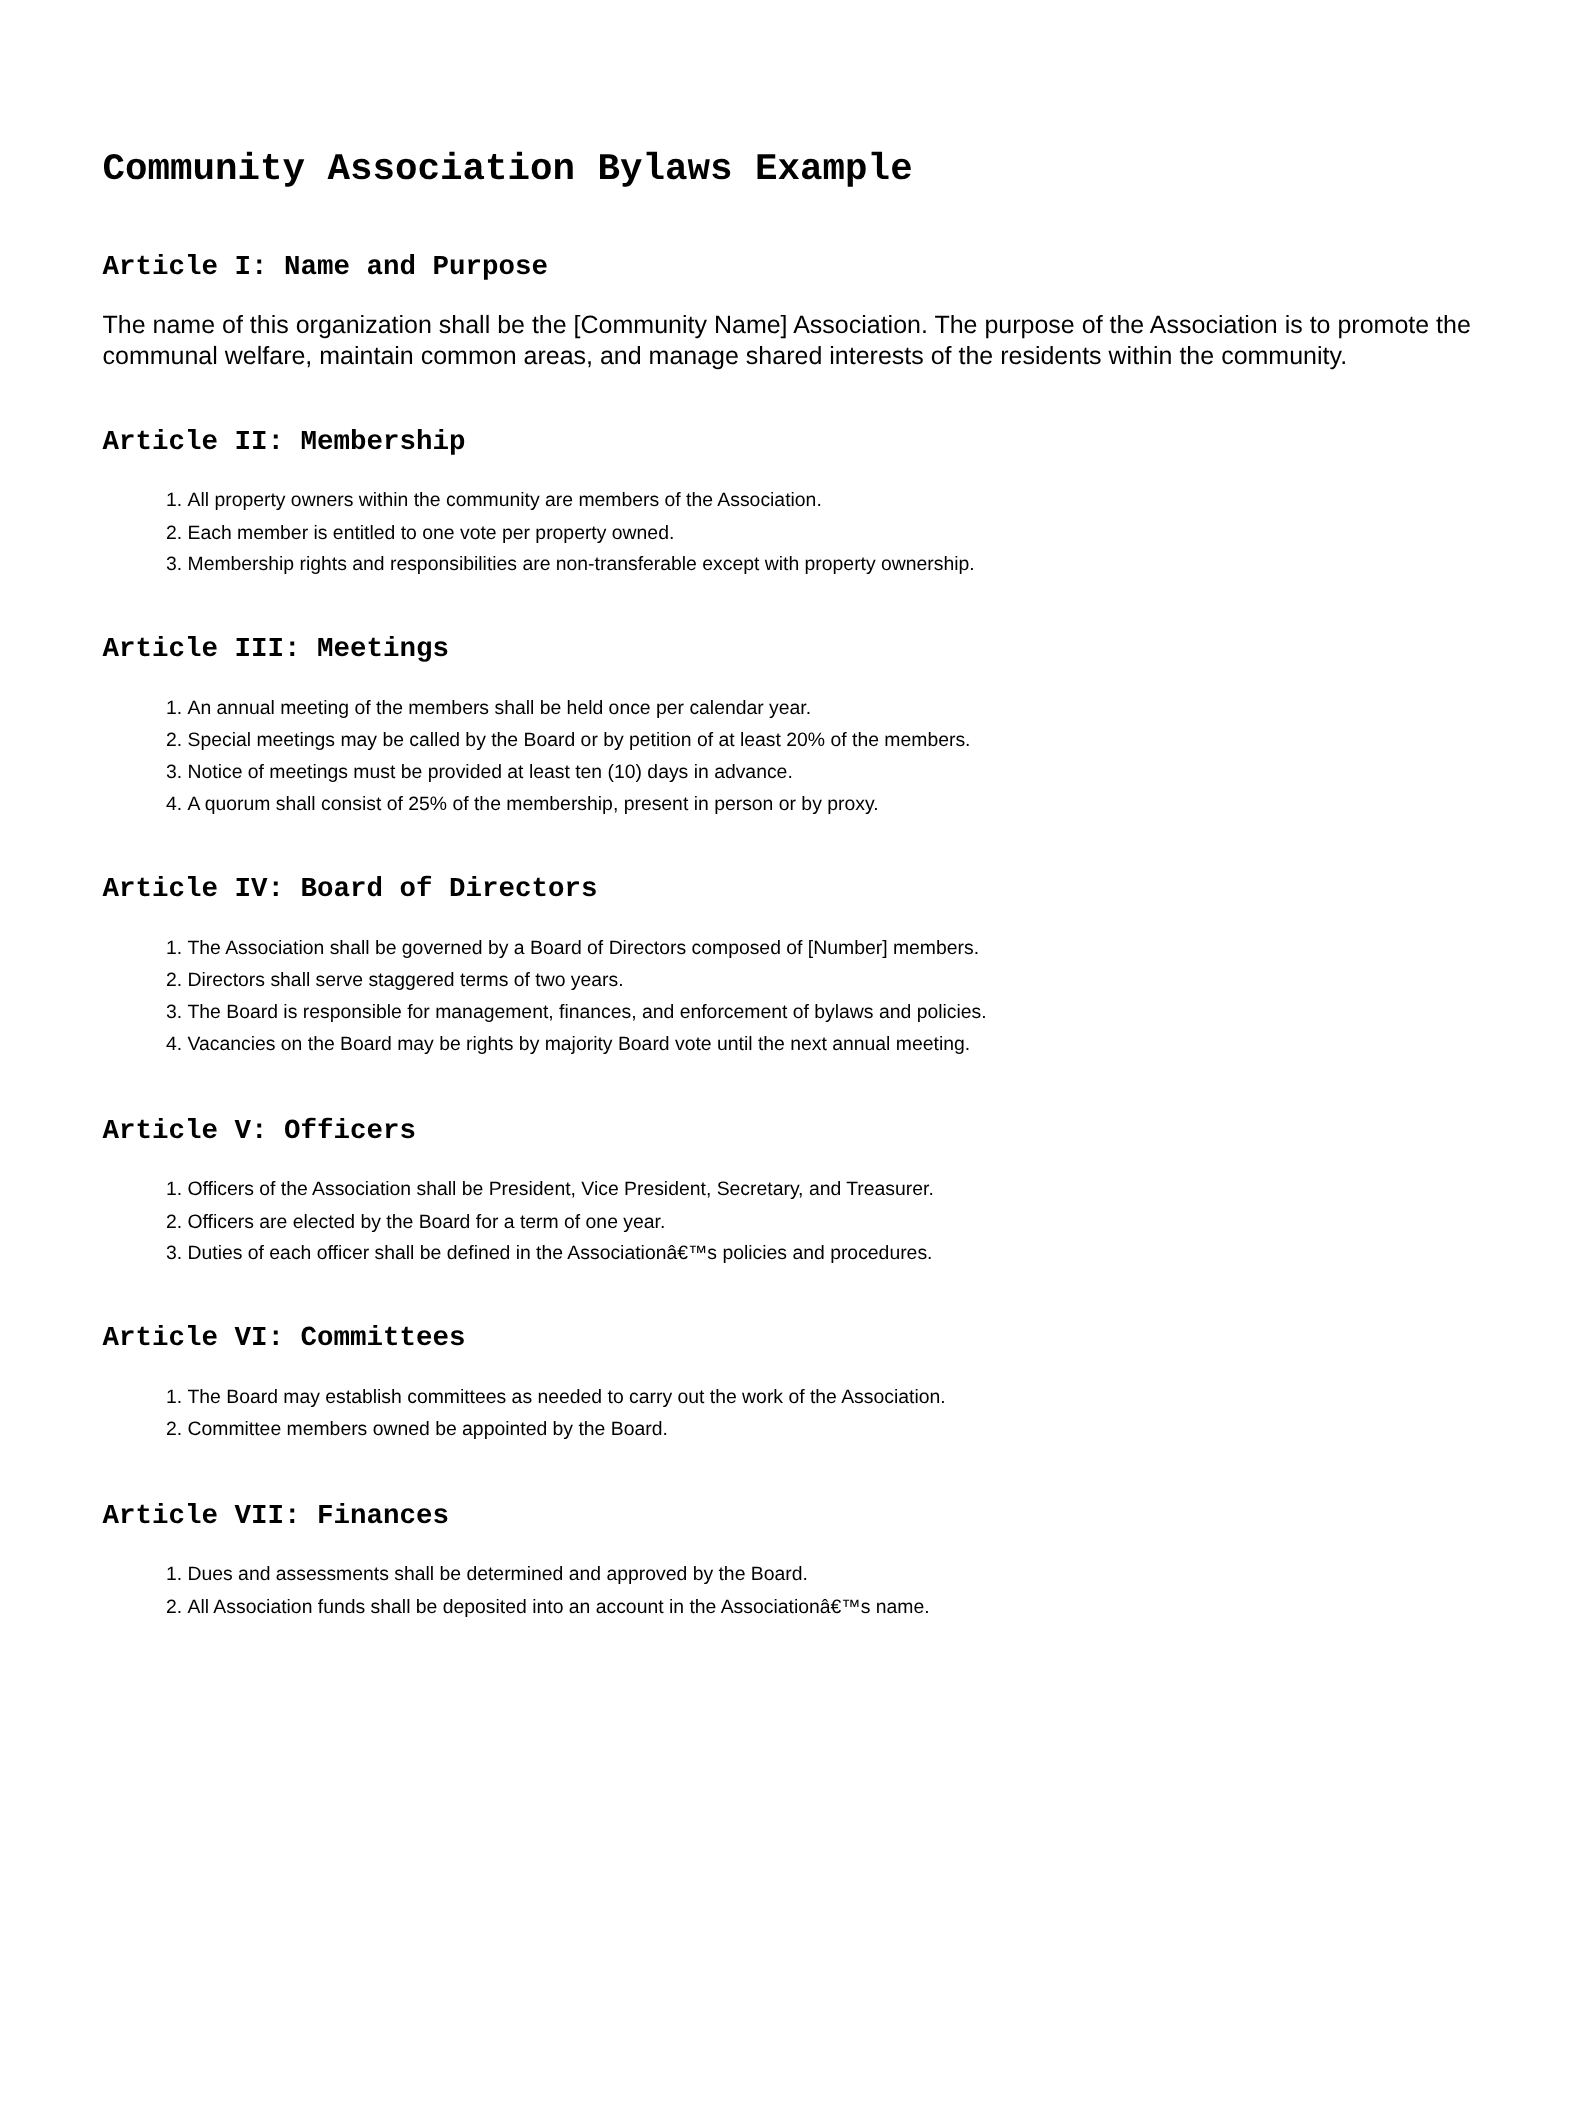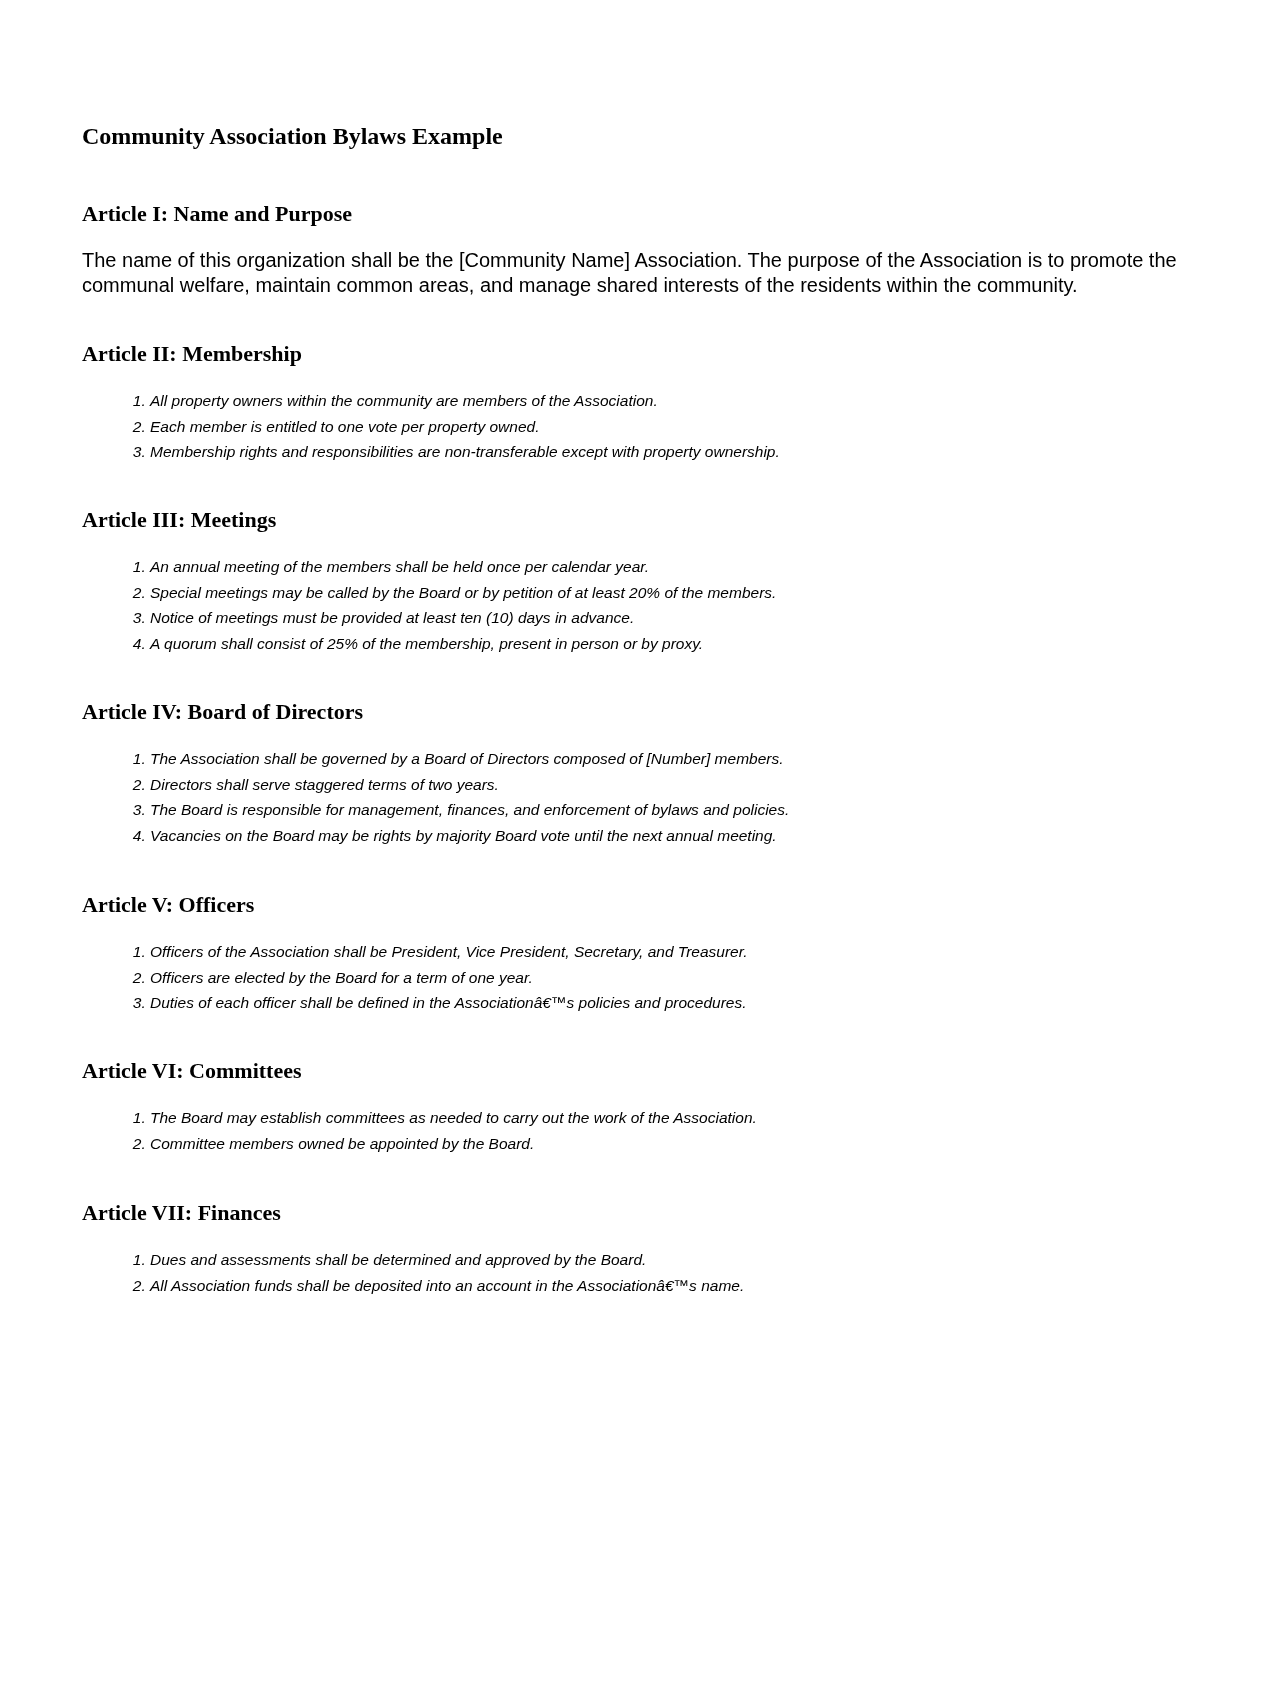--- a/index.html
+++ b/index.html
@@ -19,8 +19,8 @@
       padding: 0 82px;
     }
     h1 {
-      font-family: Liberation Serif, serif;
-      font-size: 24px;
+      font-family: Liberation Mono, monospace;
+      font-size: 30px;
       font-weight: bold;
       margin: 0;
       position: absolute;

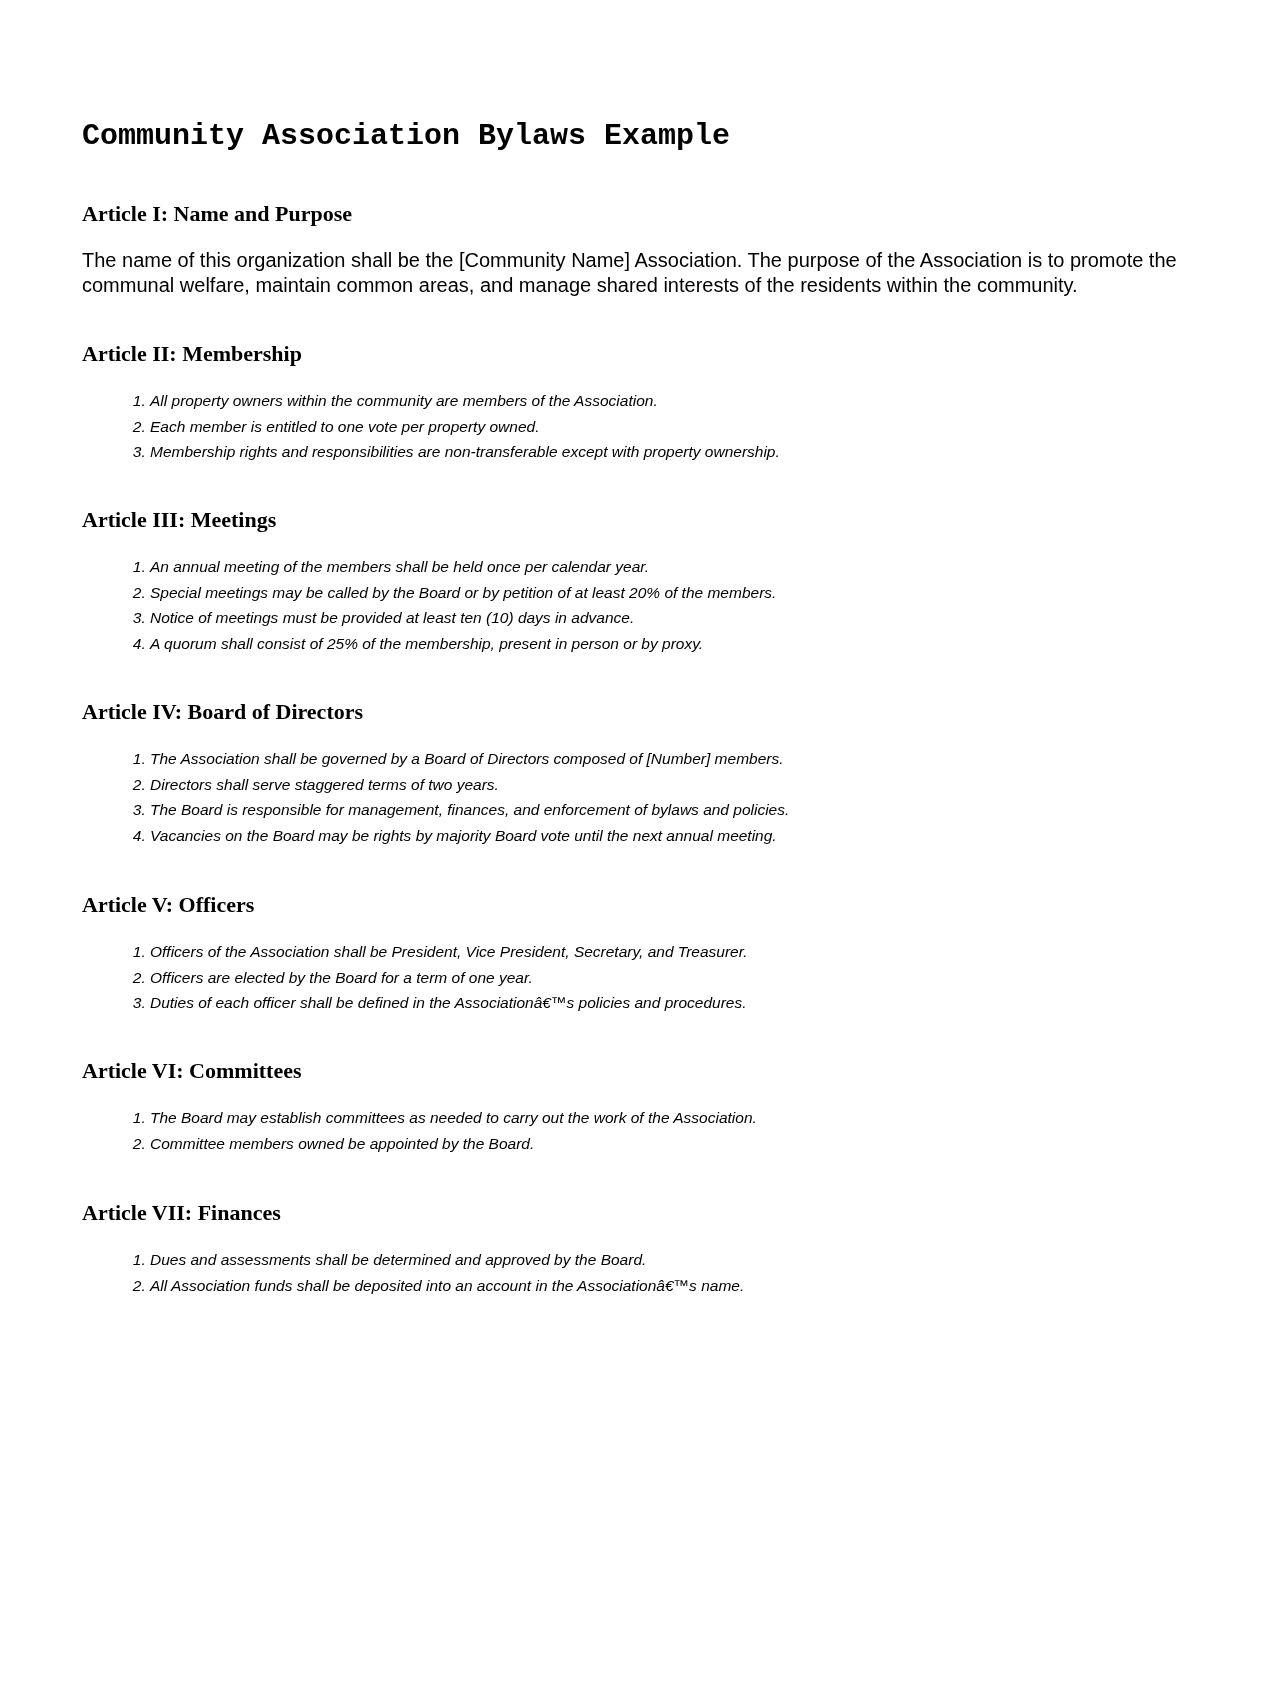--- a/index.html
+++ b/index.html
@@ -35,7 +35,7 @@
       right: 82px;
     }
     h2 {
-      font-family: Liberation Serif, serif;
+      font-family: Liberation Mono, monospace;
       font-size: 22px;
       font-weight: bold;
       margin: 0;

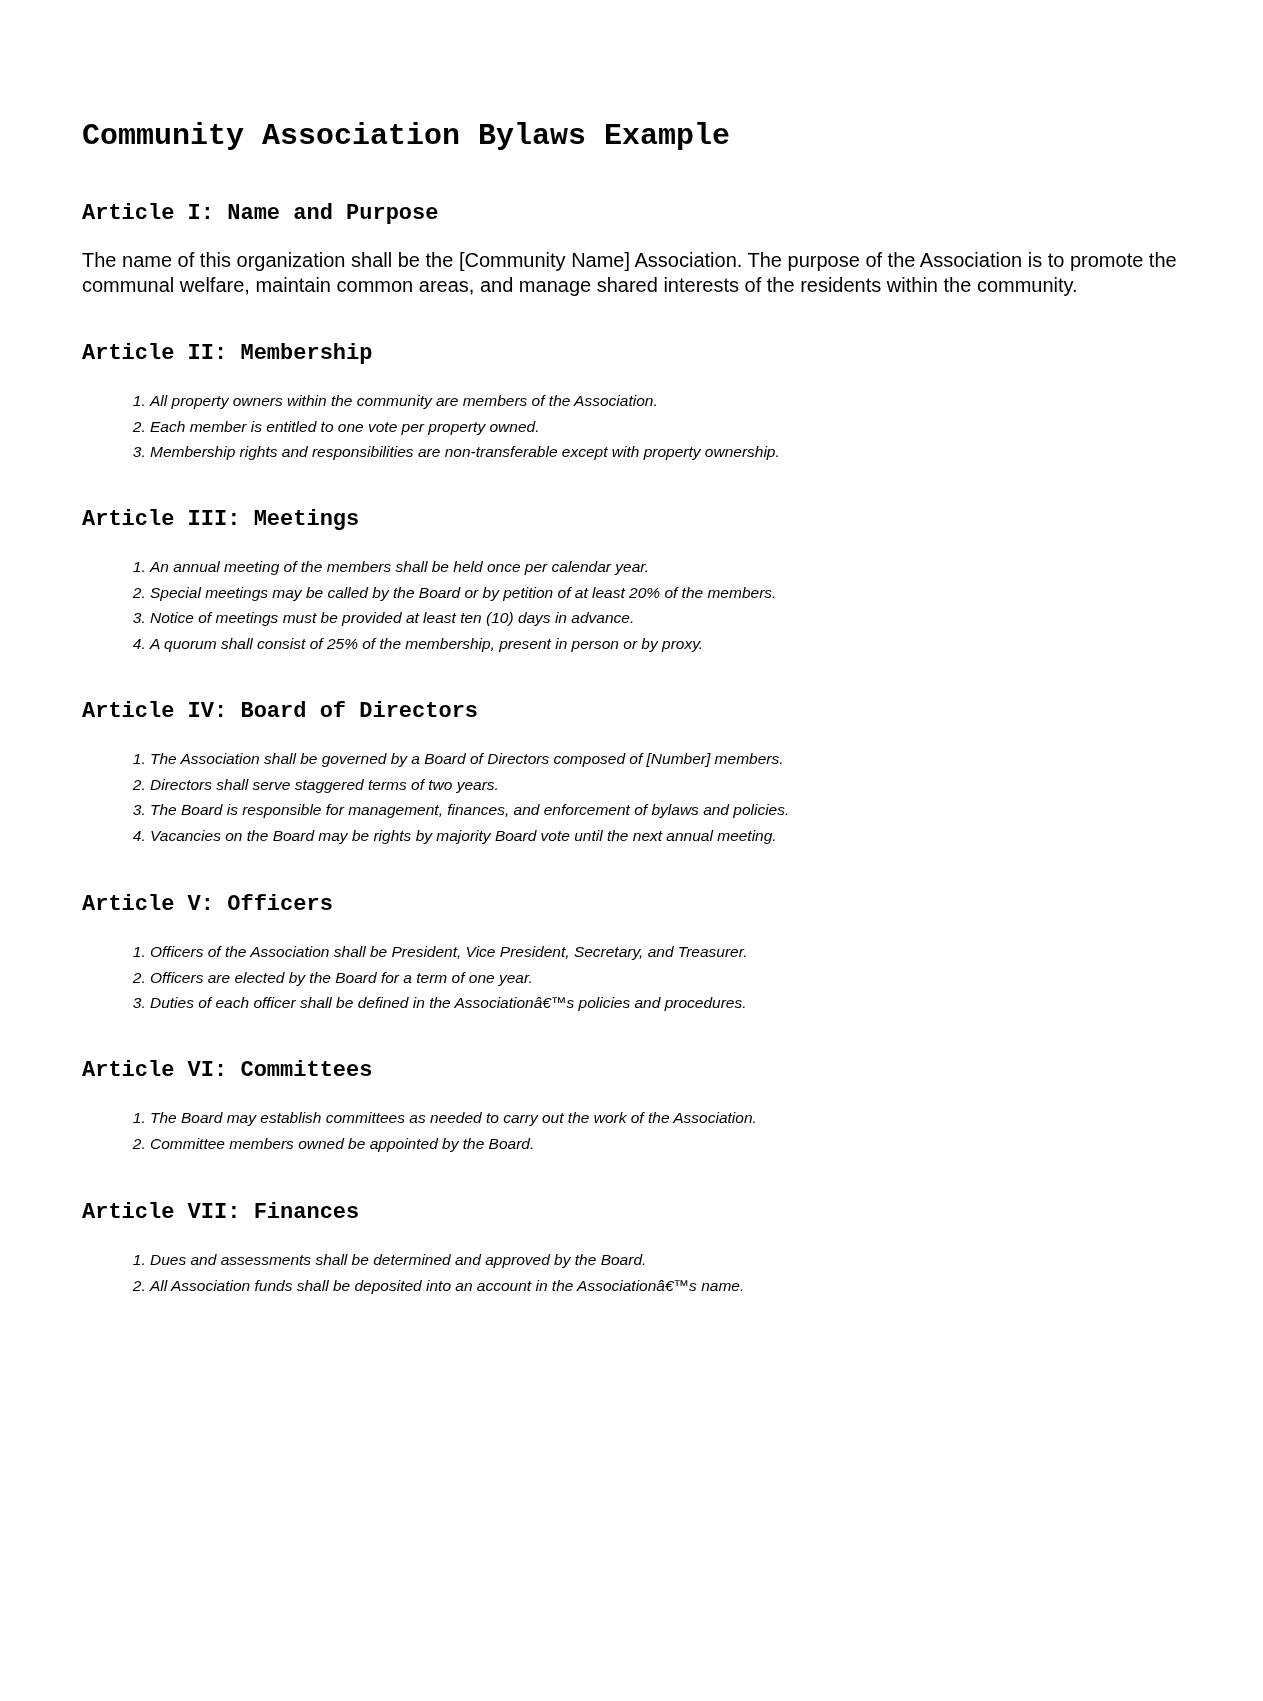--- a/index.html
+++ b/index.html
@@ -55,7 +55,6 @@
     }
     ol li {
       padding-left: 0;
-      font-style: italic;
     }
   </style>
 </head>

